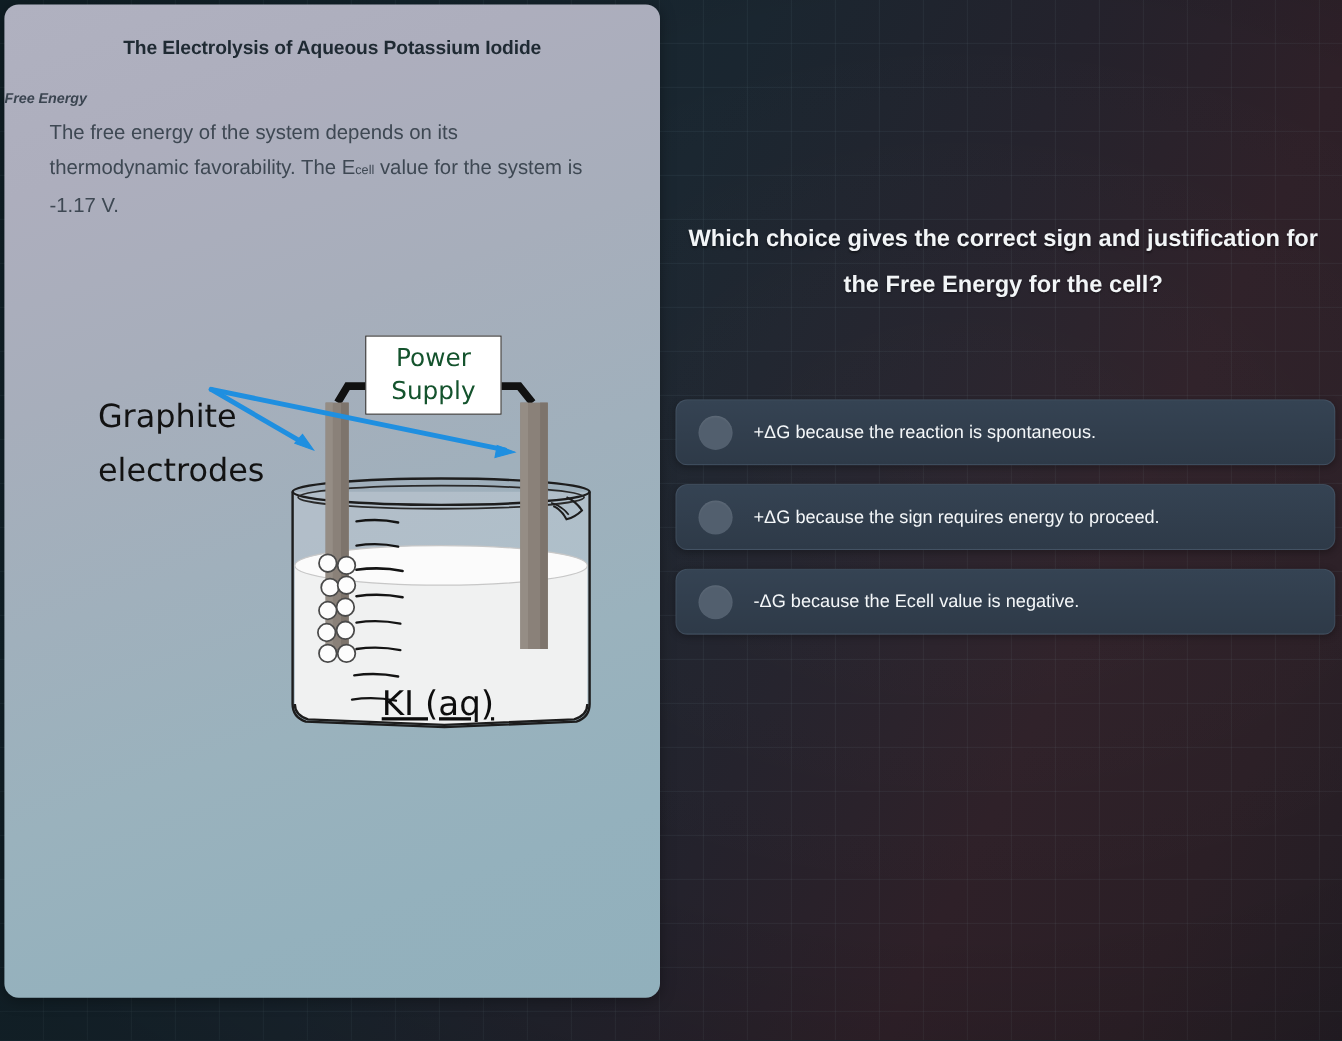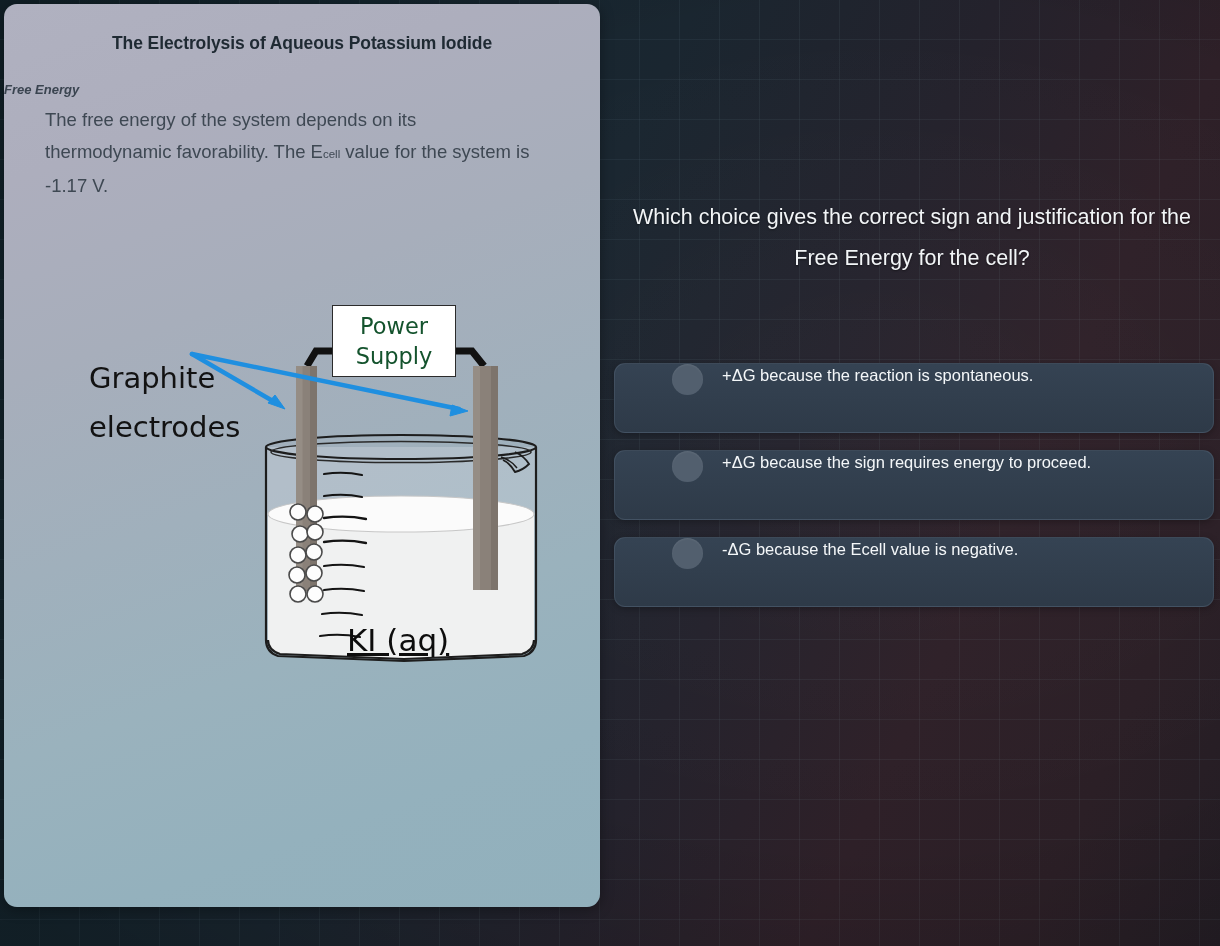--- a/index.html
+++ b/index.html
@@ -189,7 +189,7 @@
     font-size: 21.5px;
     line-height: 41px;
     color: #f2f5f7;
-    font-weight: 400;
+    font-weight: 700;
     text-shadow: 0 1px 2px rgba(0,0,0,0.45);
   }
 

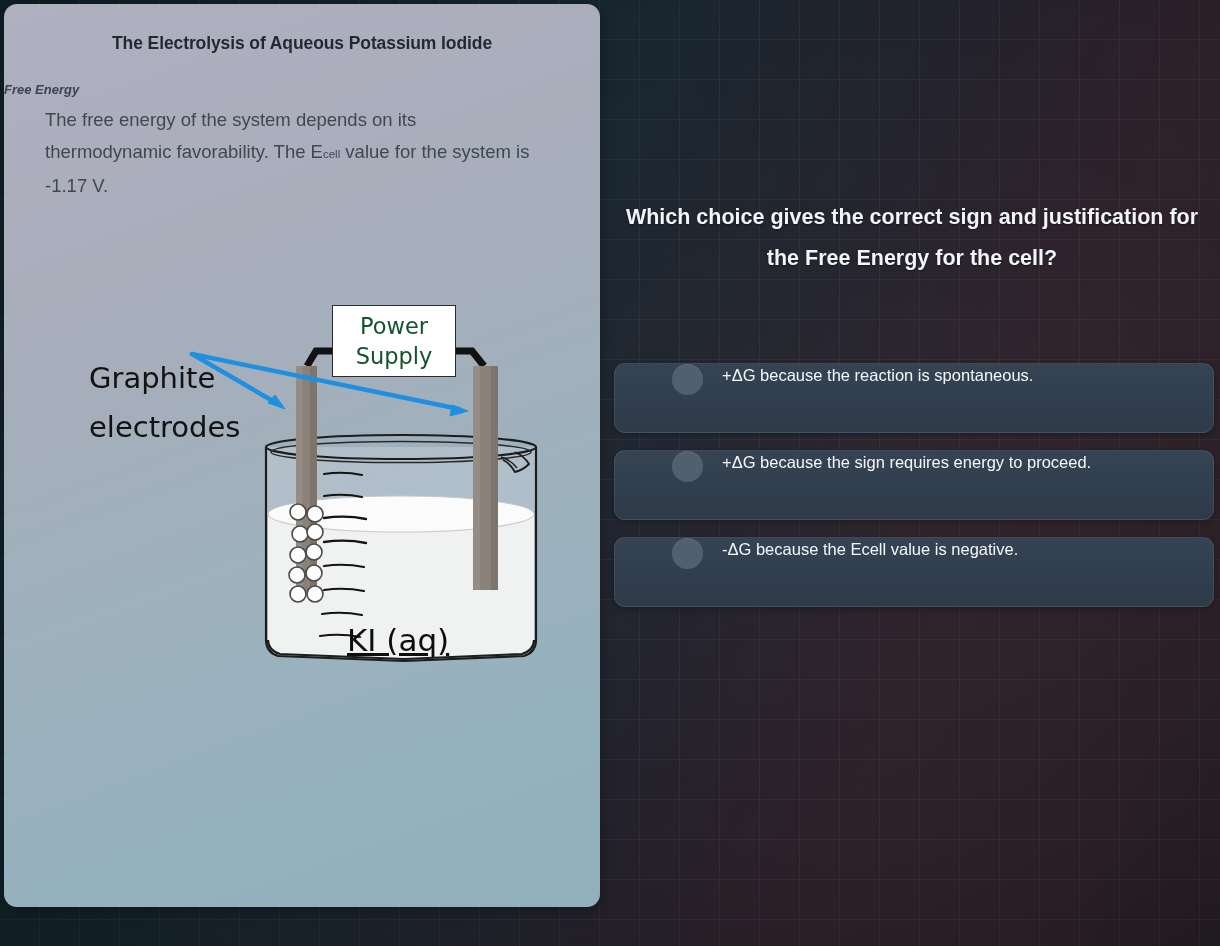--- a/index.html
+++ b/index.html
@@ -203,16 +203,15 @@
   .option-row {
     position: relative;
     width: 600px;
-    height: 70px;
+    height: 60px;
     margin-bottom: 17px;
     border-radius: 11px;
     background: linear-gradient(180deg, #354353 0%, #2e3a48 100%);
     border: 1px solid rgba(160,185,205,0.13);
     box-shadow: 0 2px 7px rgba(0,0,0,0.28);
     display: flex;
-    align-items: flex-start;
+    align-items: center;
     cursor: pointer;
-    padding-left: 37px;
   }
 
   .option-radio {

